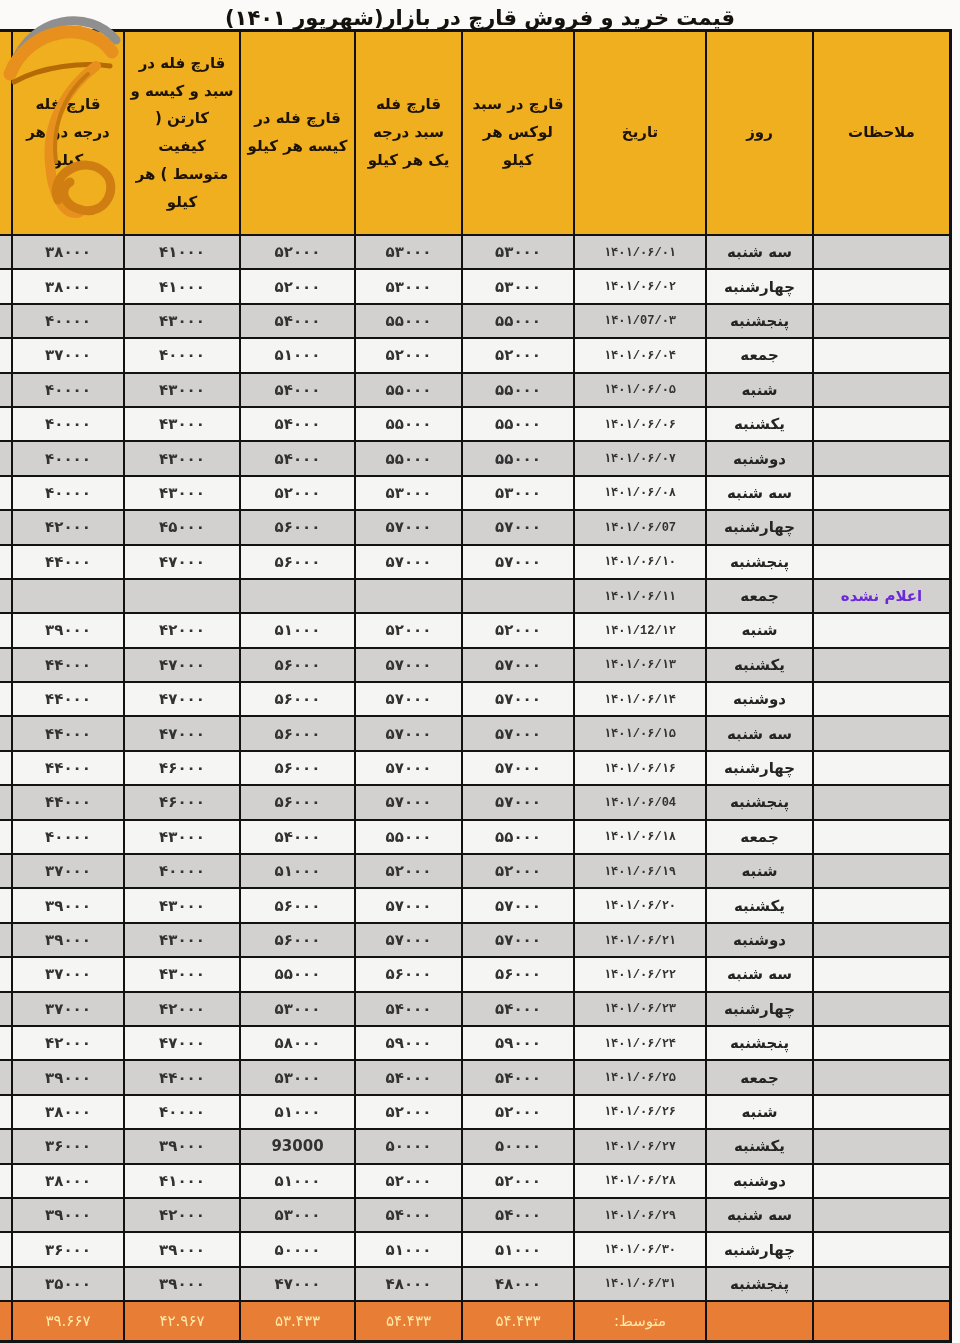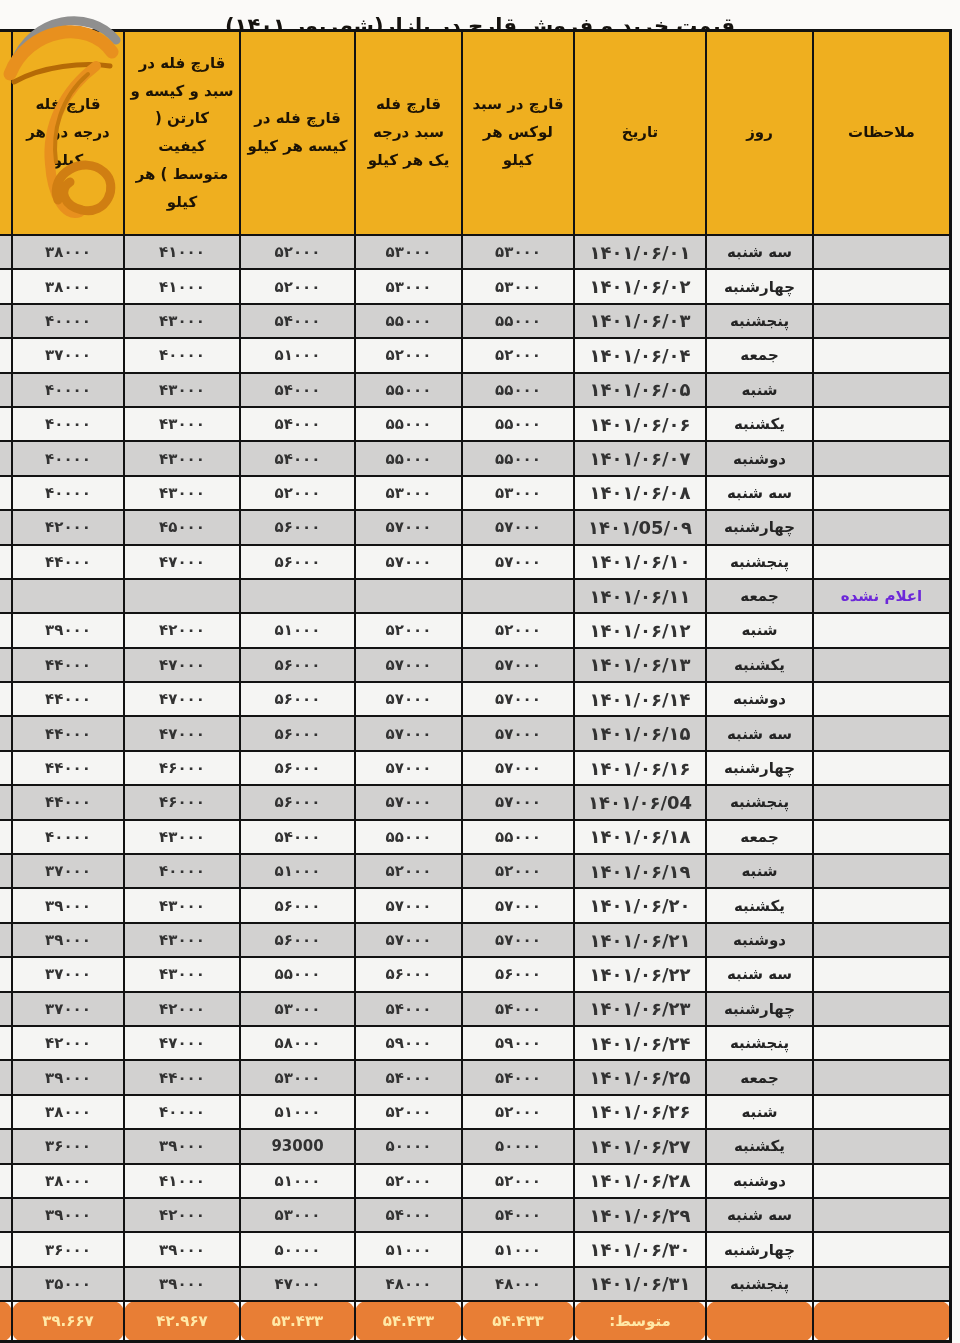--- a/index.html
+++ b/index.html
@@ -5,7 +5,7 @@
   html,body{margin:0;padding:0;background:#ffffff;}
   body{font-family:"DejaVu Sans",sans-serif;}
   .page{position:relative;width:960px;height:1343px;background:var(--page_bg,#fbfaf8);overflow:hidden;}
-  .title{position:absolute;top:12px;left:0;width:100%;height:28px;line-height:28px;
+  .title{position:absolute;top:4px;left:0;width:100%;height:28px;line-height:28px;
          text-align:center;font-size:21px;font-weight:bold;color:#15120e;}
   .logo{position:absolute;top:4px;left:0px;width:132px;height:252px;z-index:5;pointer-events:none;}
   table.price-table{position:absolute;top:29px;right:8px;width:946px;

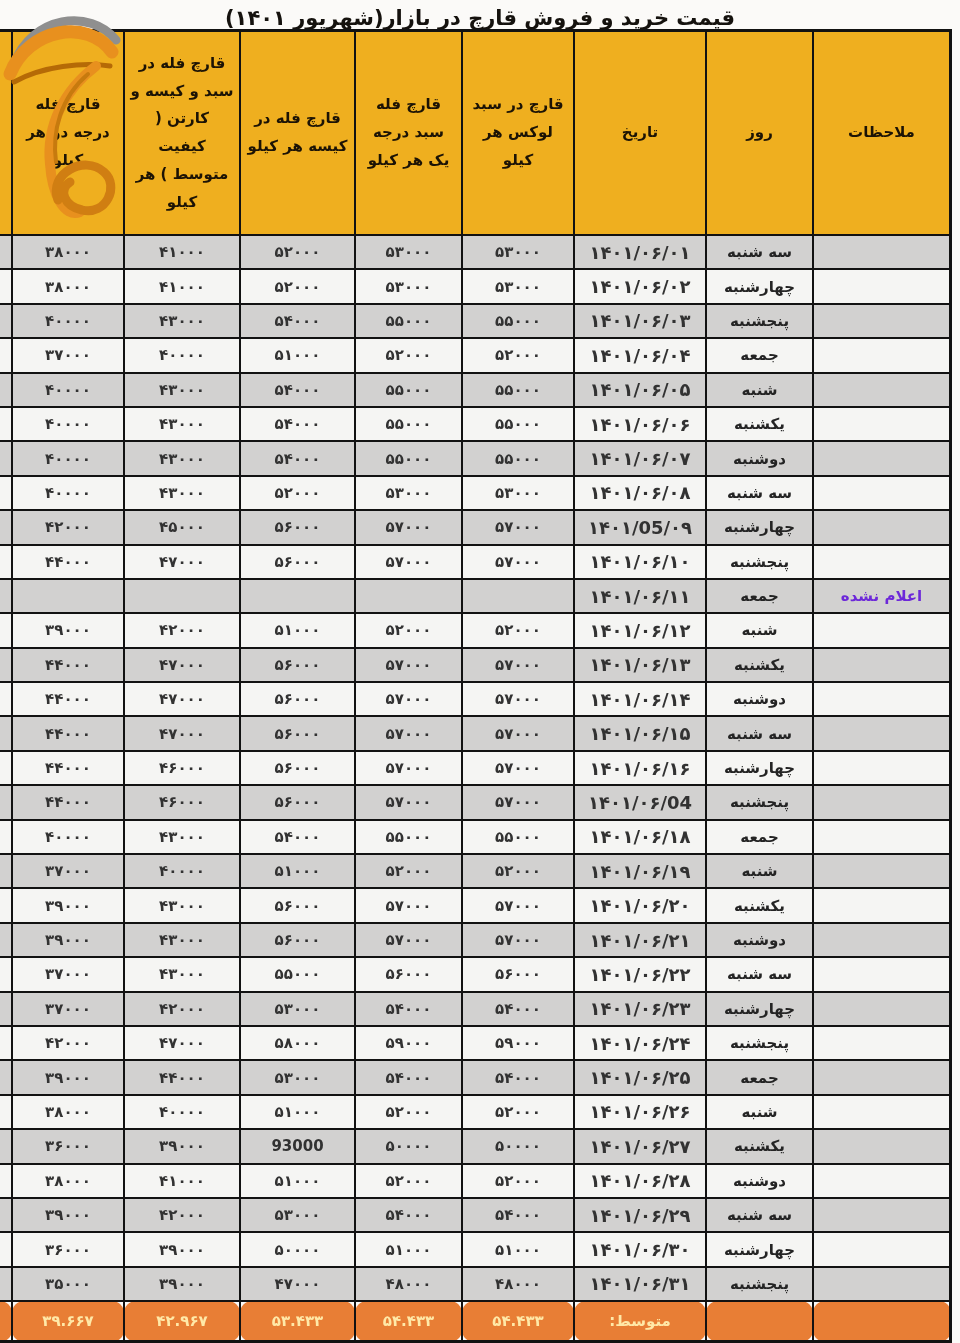--- a/index.html
+++ b/index.html
@@ -18,7 +18,7 @@
   tbody td{height:32.4px;font-size:15px;font-weight:bold;color:#323232;
          background:var(--row_light,#f5f5f3);}
   tbody tr.shade td{background:var(--row_shade,#d2d1d0);}
-  td.cell-date{letter-spacing:1px;font-size:18px;}
+  td.cell-date{letter-spacing:1px;font-size:12px;font-family:Liberation Mono, monospace;}
   td.cell-day{color:#242424;}
   td.cell-notes{color:#6d28d9;}
   tfoot td{background:var(--footer_bg,#e87e35);height:38px;font-size:15px;font-weight:bold;

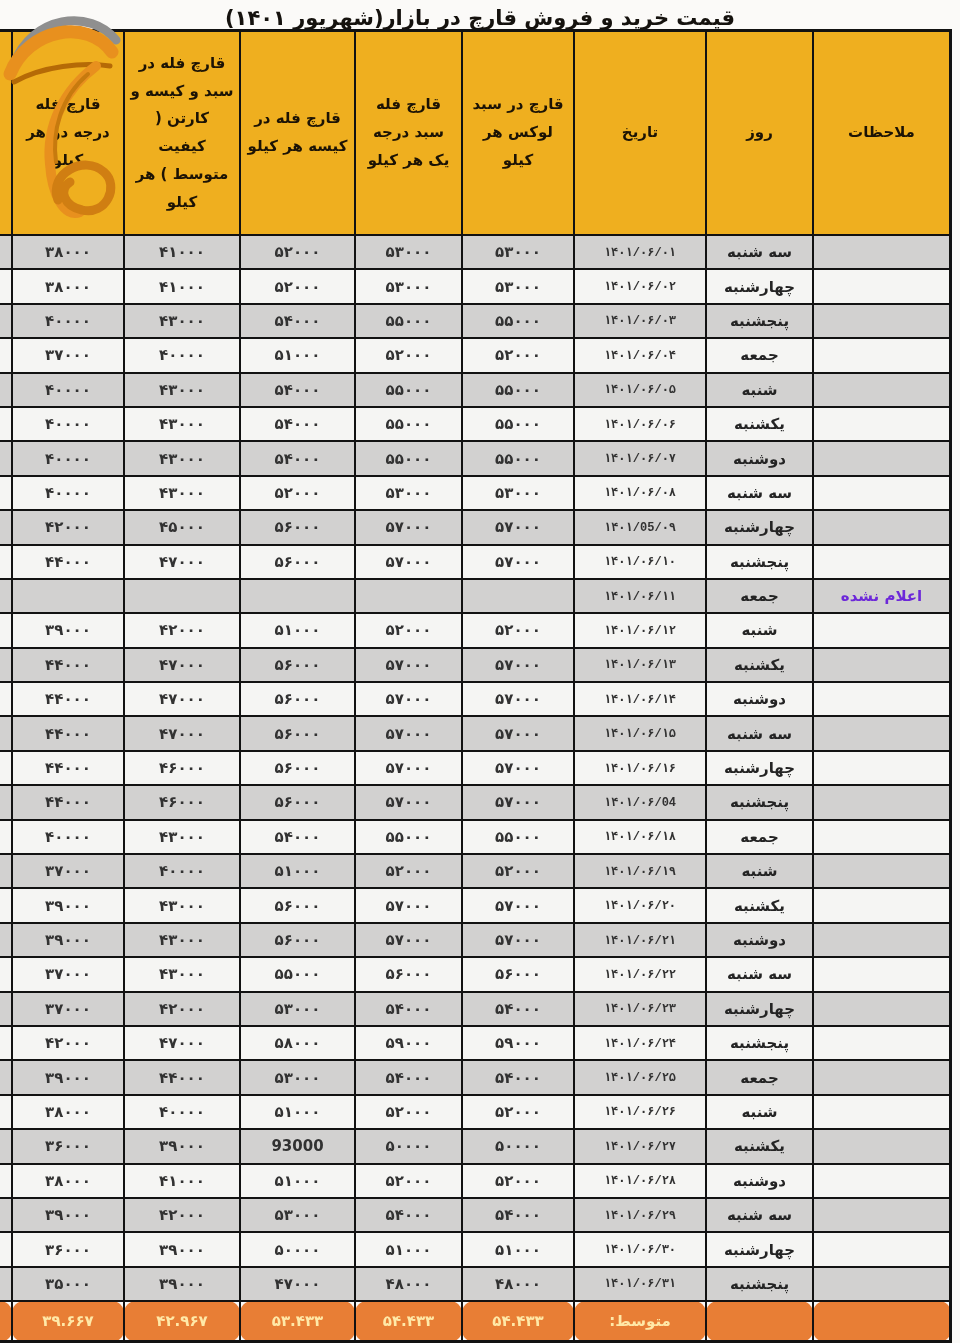--- a/index.html
+++ b/index.html
@@ -91,7 +91,7 @@
         <tr class="shade">
           <td class="cell-notes"></td>
           <td class="cell-day">پنجشنبه</td>
-          <td class="cell-date">۱۴۰۱/۰۶/۰۳</td>
+          <td class="cell-date">۱۴۰۱/07/۰۳</td>
           <td class="cell-luxury">۵۵۰۰۰</td>
           <td class="cell-grade1">۵۵۰۰۰</td>
           <td class="cell-bag">۵۴۰۰۰</td>

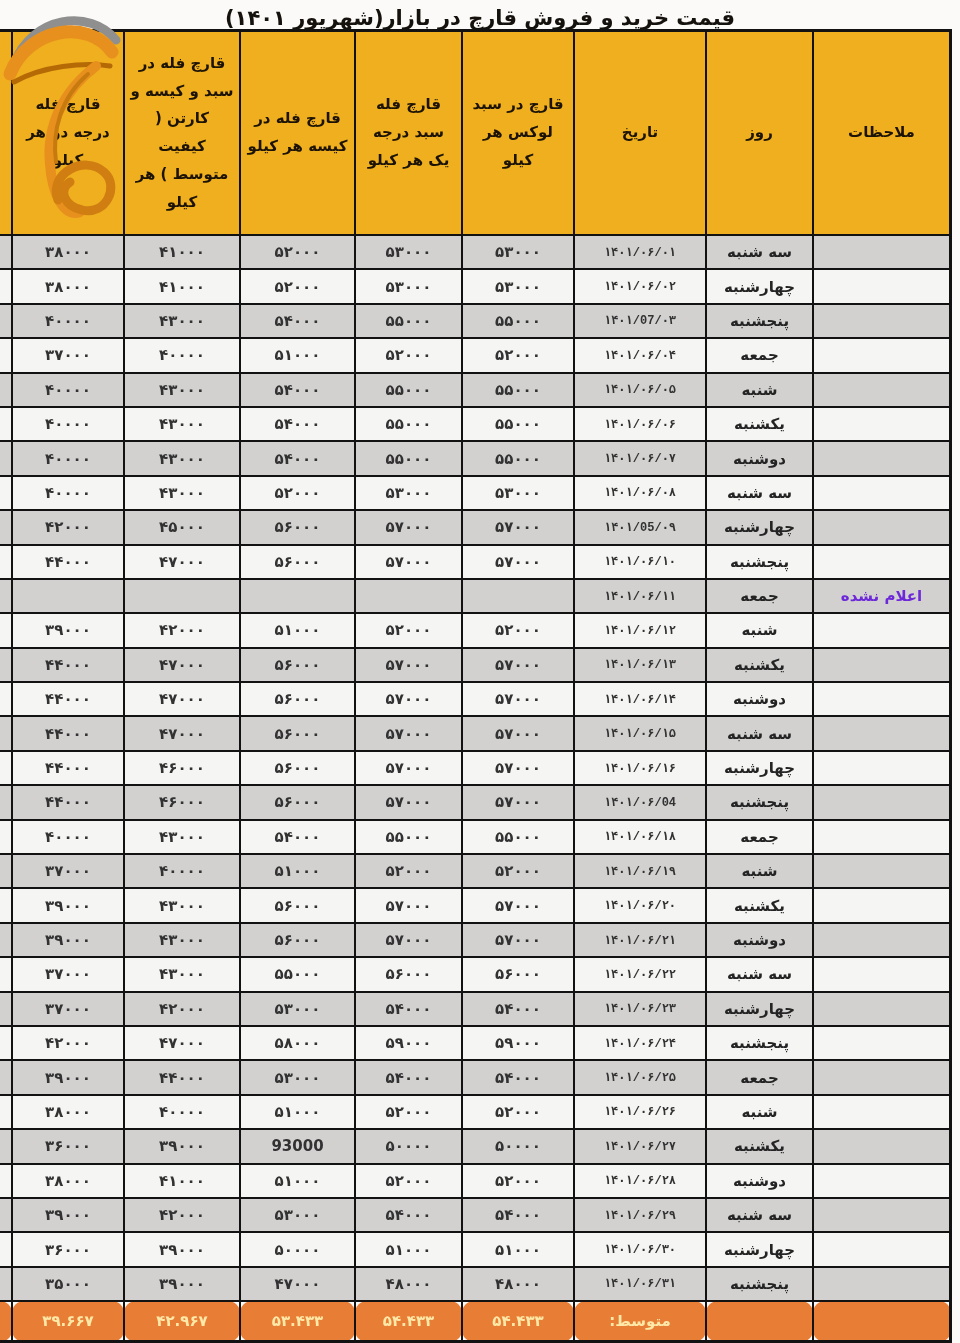--- a/index.html
+++ b/index.html
@@ -157,7 +157,7 @@
         <tr class="shade">
           <td class="cell-notes"></td>
           <td class="cell-day">چهارشنبه</td>
-          <td class="cell-date">۱۴۰۱/05/۰۹</td>
+          <td class="cell-date">۱۴۰۱/۰۶/07</td>
           <td class="cell-luxury">۵۷۰۰۰</td>
           <td class="cell-grade1">۵۷۰۰۰</td>
           <td class="cell-bag">۵۶۰۰۰</td>

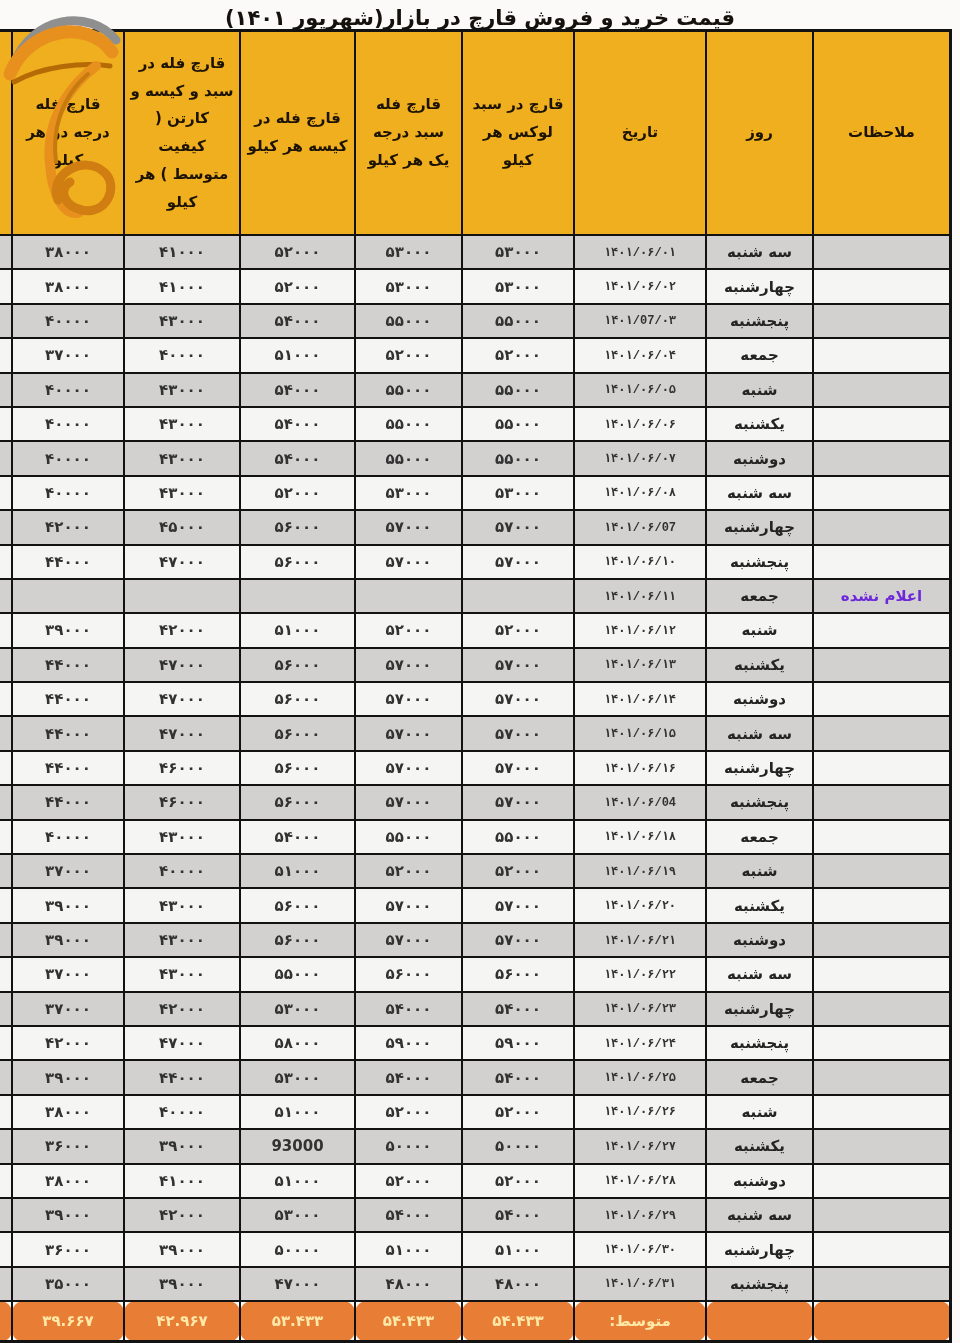--- a/index.html
+++ b/index.html
@@ -190,7 +190,7 @@
         <tr>
           <td class="cell-notes"></td>
           <td class="cell-day">شنبه</td>
-          <td class="cell-date">۱۴۰۱/۰۶/۱۲</td>
+          <td class="cell-date">۱۴۰۱/12/۱۲</td>
           <td class="cell-luxury">۵۲۰۰۰</td>
           <td class="cell-grade1">۵۲۰۰۰</td>
           <td class="cell-bag">۵۱۰۰۰</td>

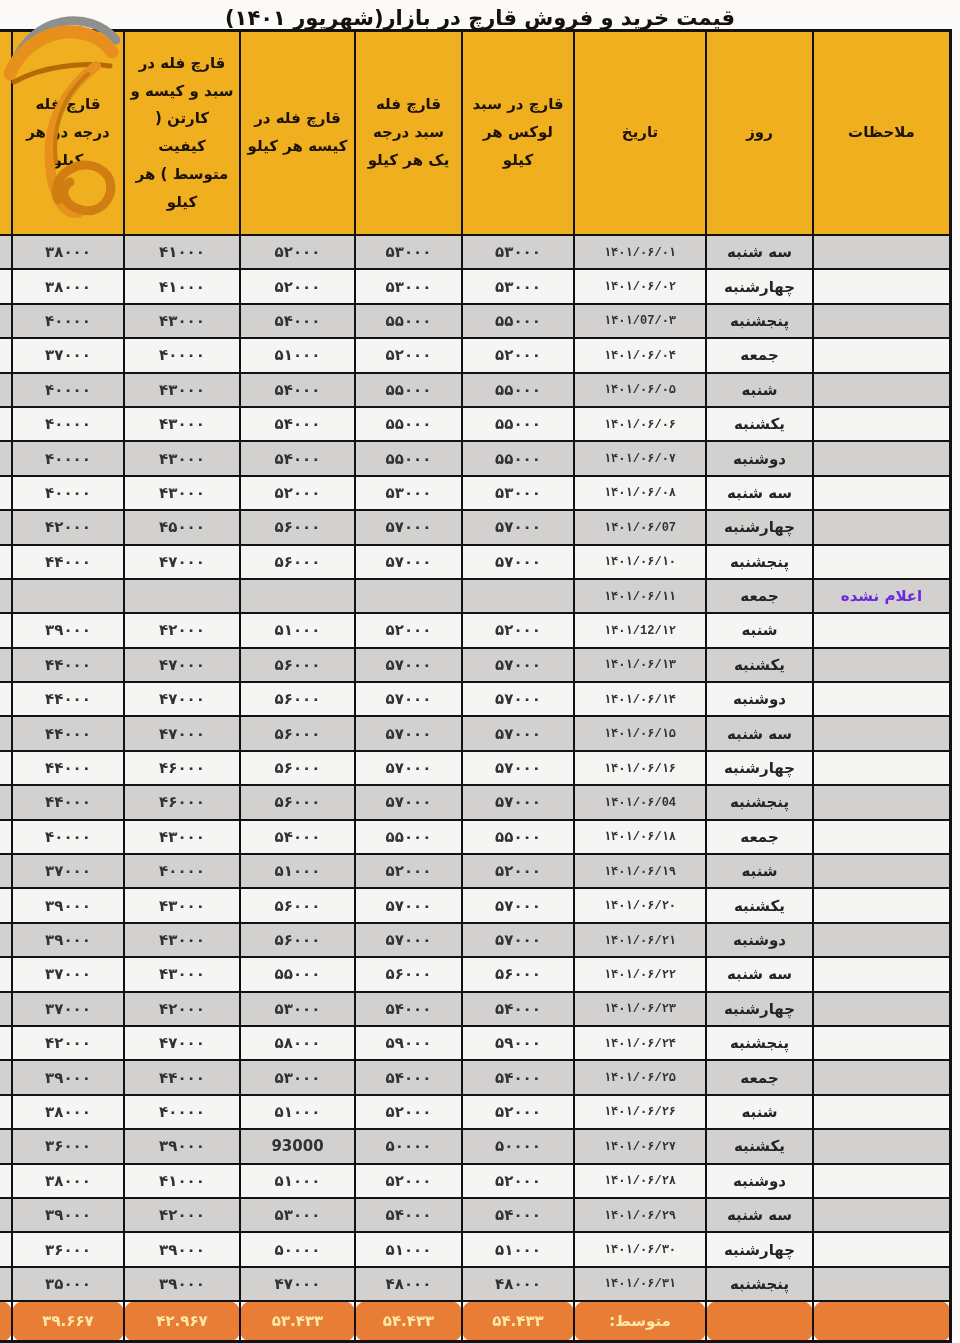--- a/index.html
+++ b/index.html
@@ -21,8 +21,8 @@
   td.cell-date{letter-spacing:1px;font-size:12px;font-family:Liberation Mono, monospace;}
   td.cell-day{color:#242424;}
   td.cell-notes{color:#6d28d9;}
-  tfoot td{background:var(--footer_bg,#e87e35);height:38px;font-size:15px;font-weight:bold;
-         color:var(--footer_text,#ffe9a8);border-radius:12px;}
+  tfoot td{background:var(--footer_bg,#e87e35);height:38px;font-size:15px;font-weight:normal;
+         color:var(--footer_text,#ffe9a8);}
   
   .col-notes{width:125px}.col-day{width:95px}.col-date{width:120px}
   .col-luxury{width:100px}.col-grade1{width:95px}.col-bag{width:103px}

